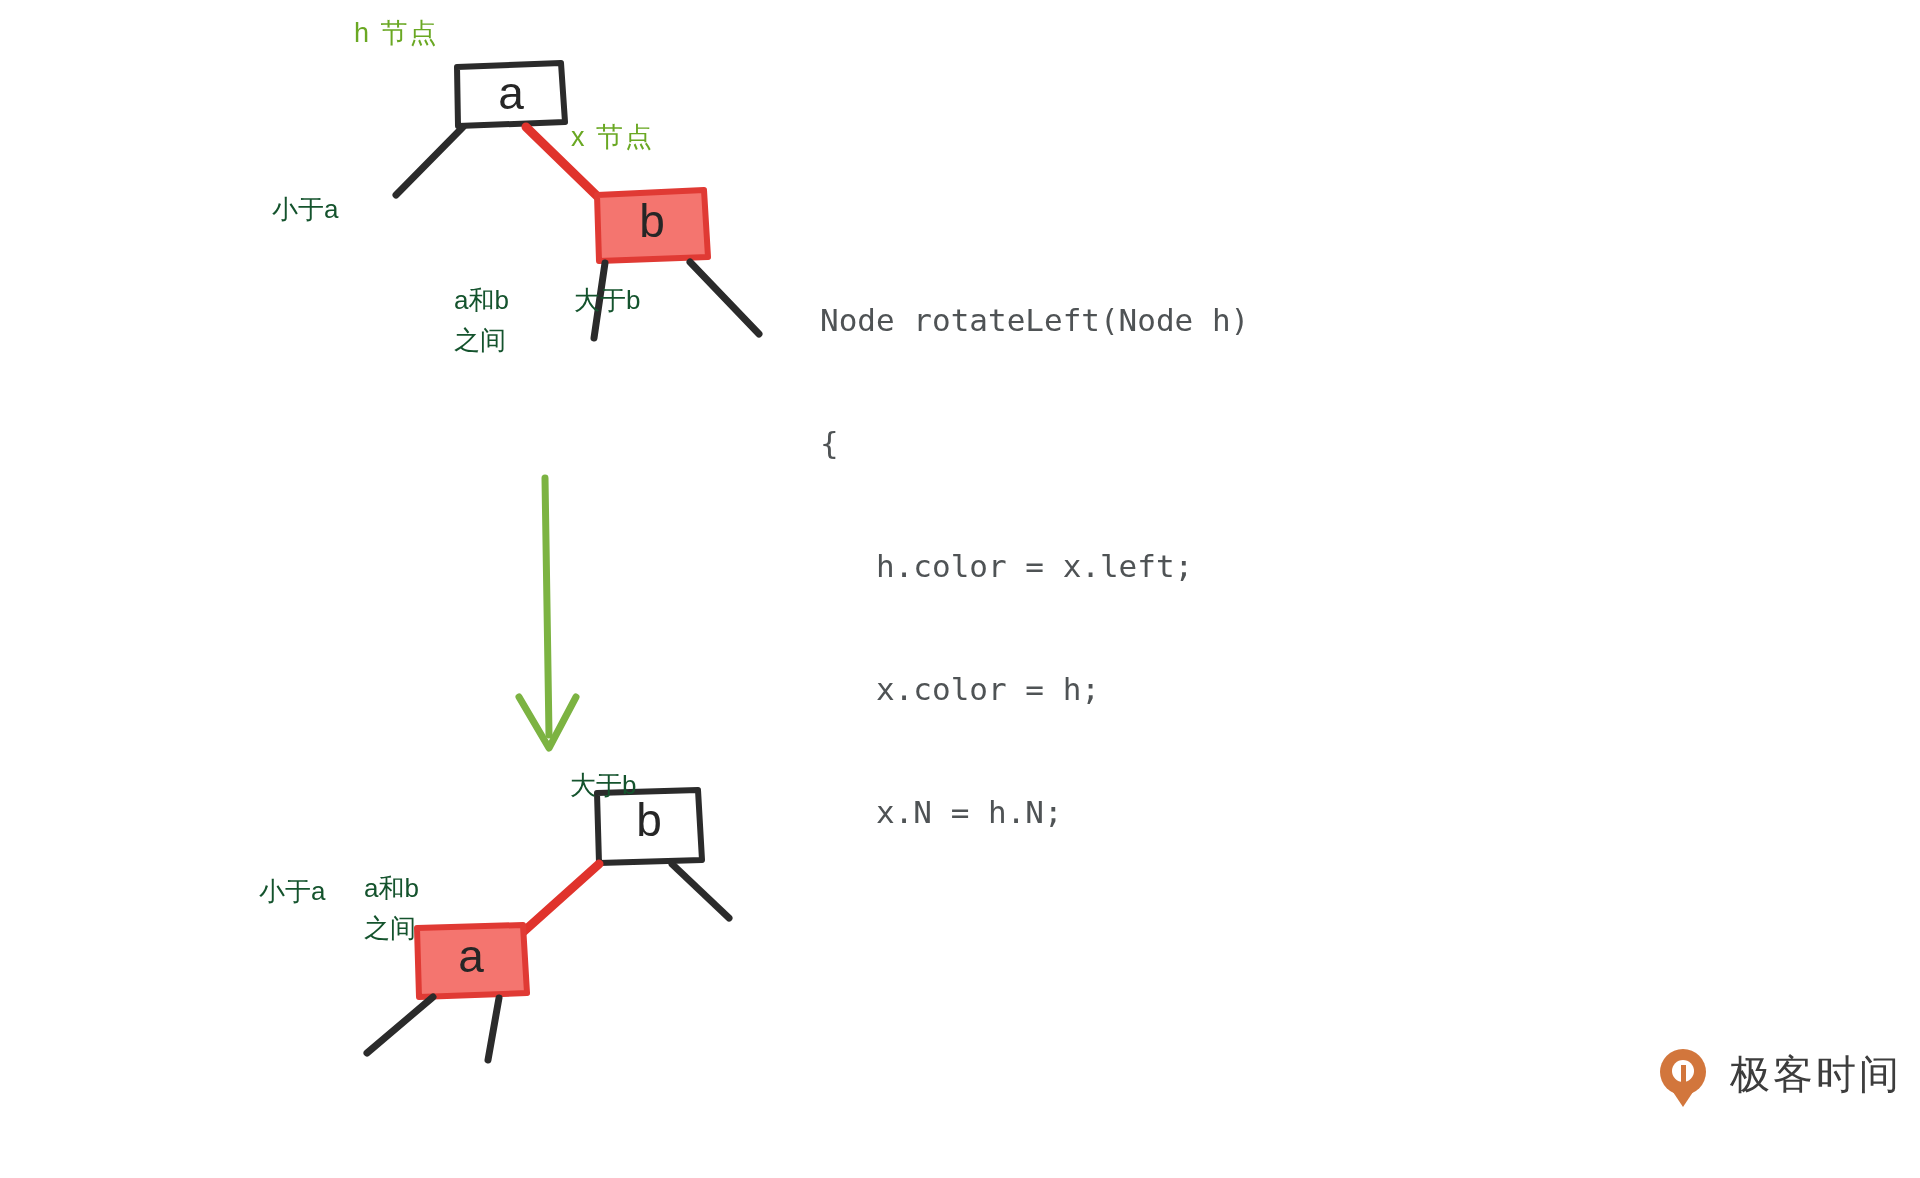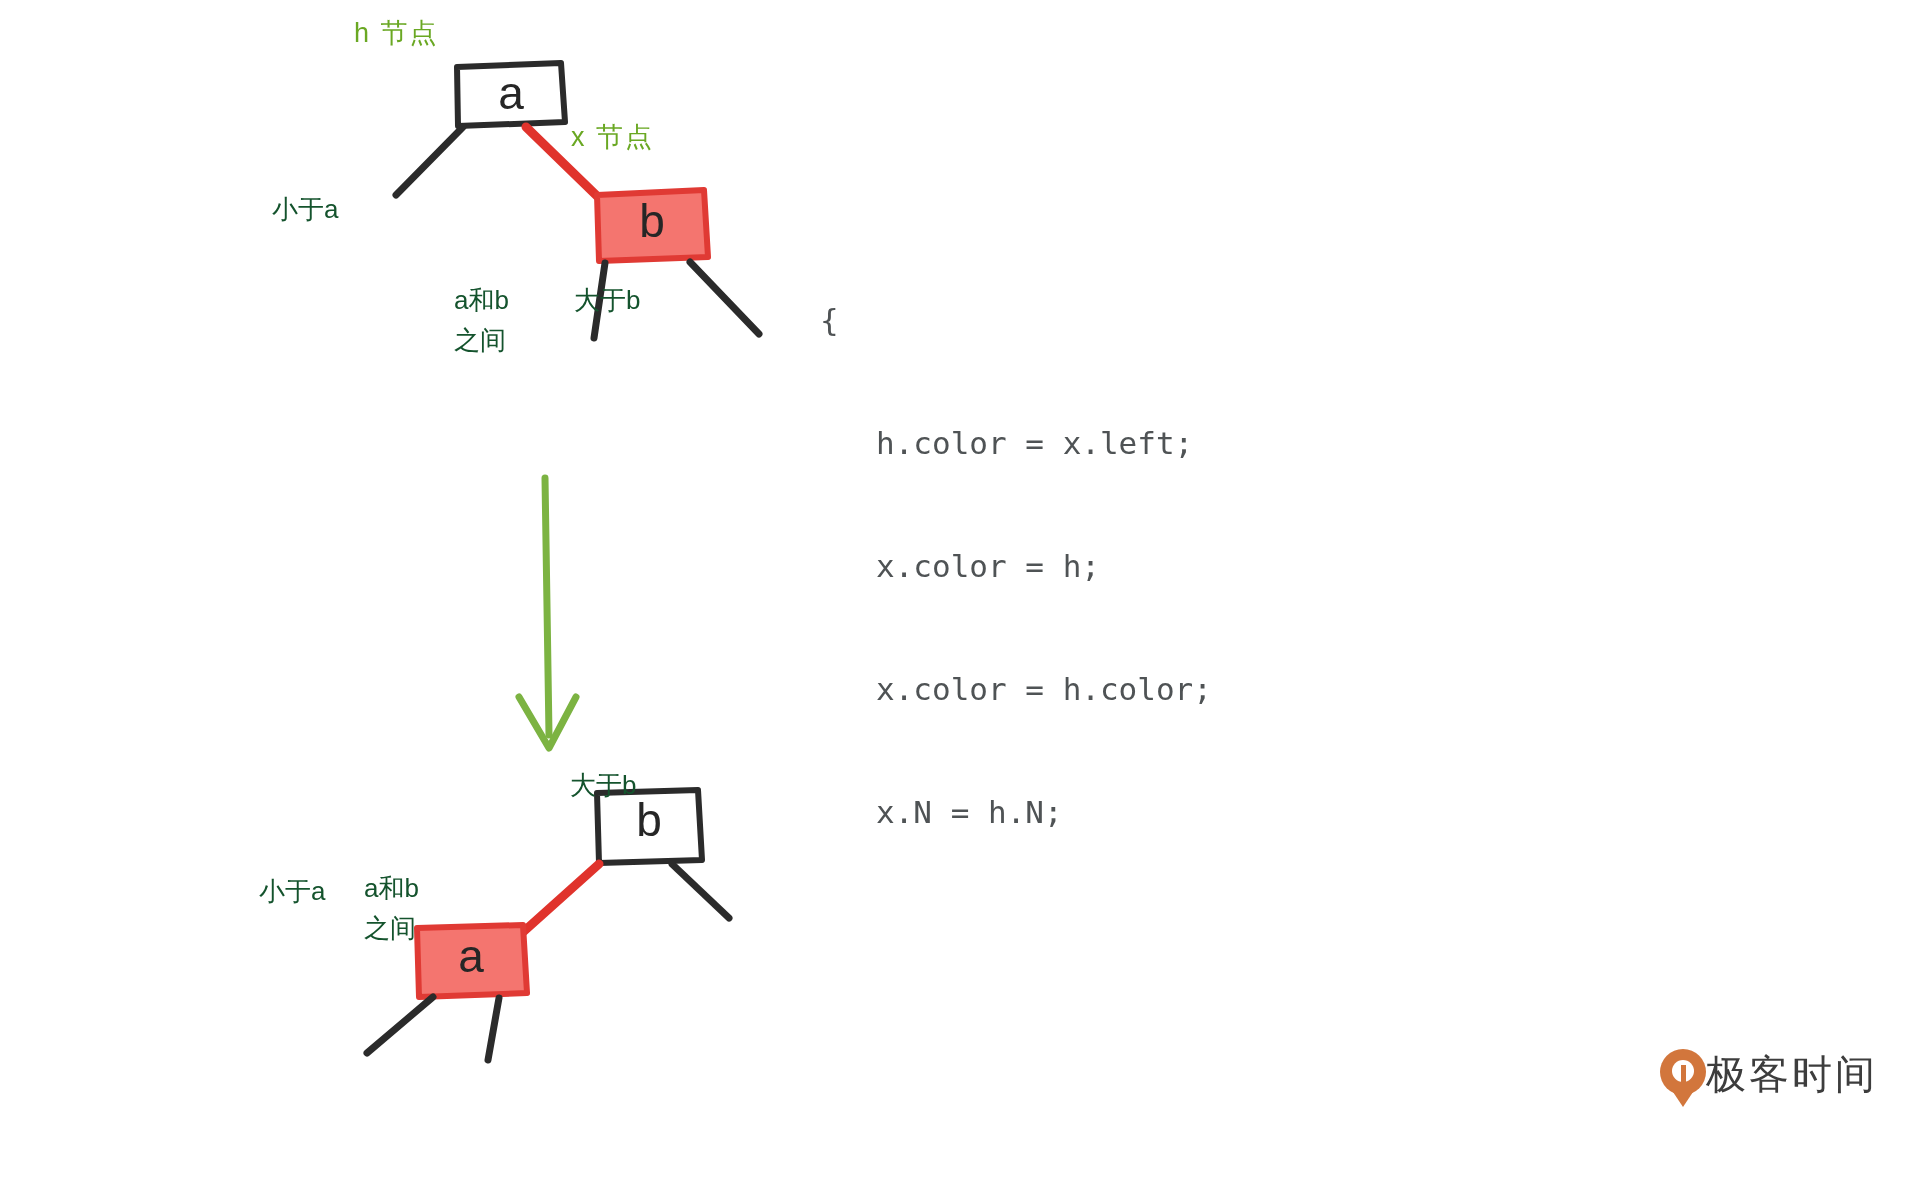--- a/index.html
+++ b/index.html
@@ -199,6 +199,7 @@
   <div class="lbl lbl-sub lbl-center" style="left:350px; top:913px; width:80px;">之间</div>
 
   <div id="code-block">
+    <span class="code-line">Node rotateLeft(Node h)</span>
     <span class="code-line">{</span>
     <span class="code-line">   h.color = x.left;</span>
     <span class="code-line">   x.color = h;</span>

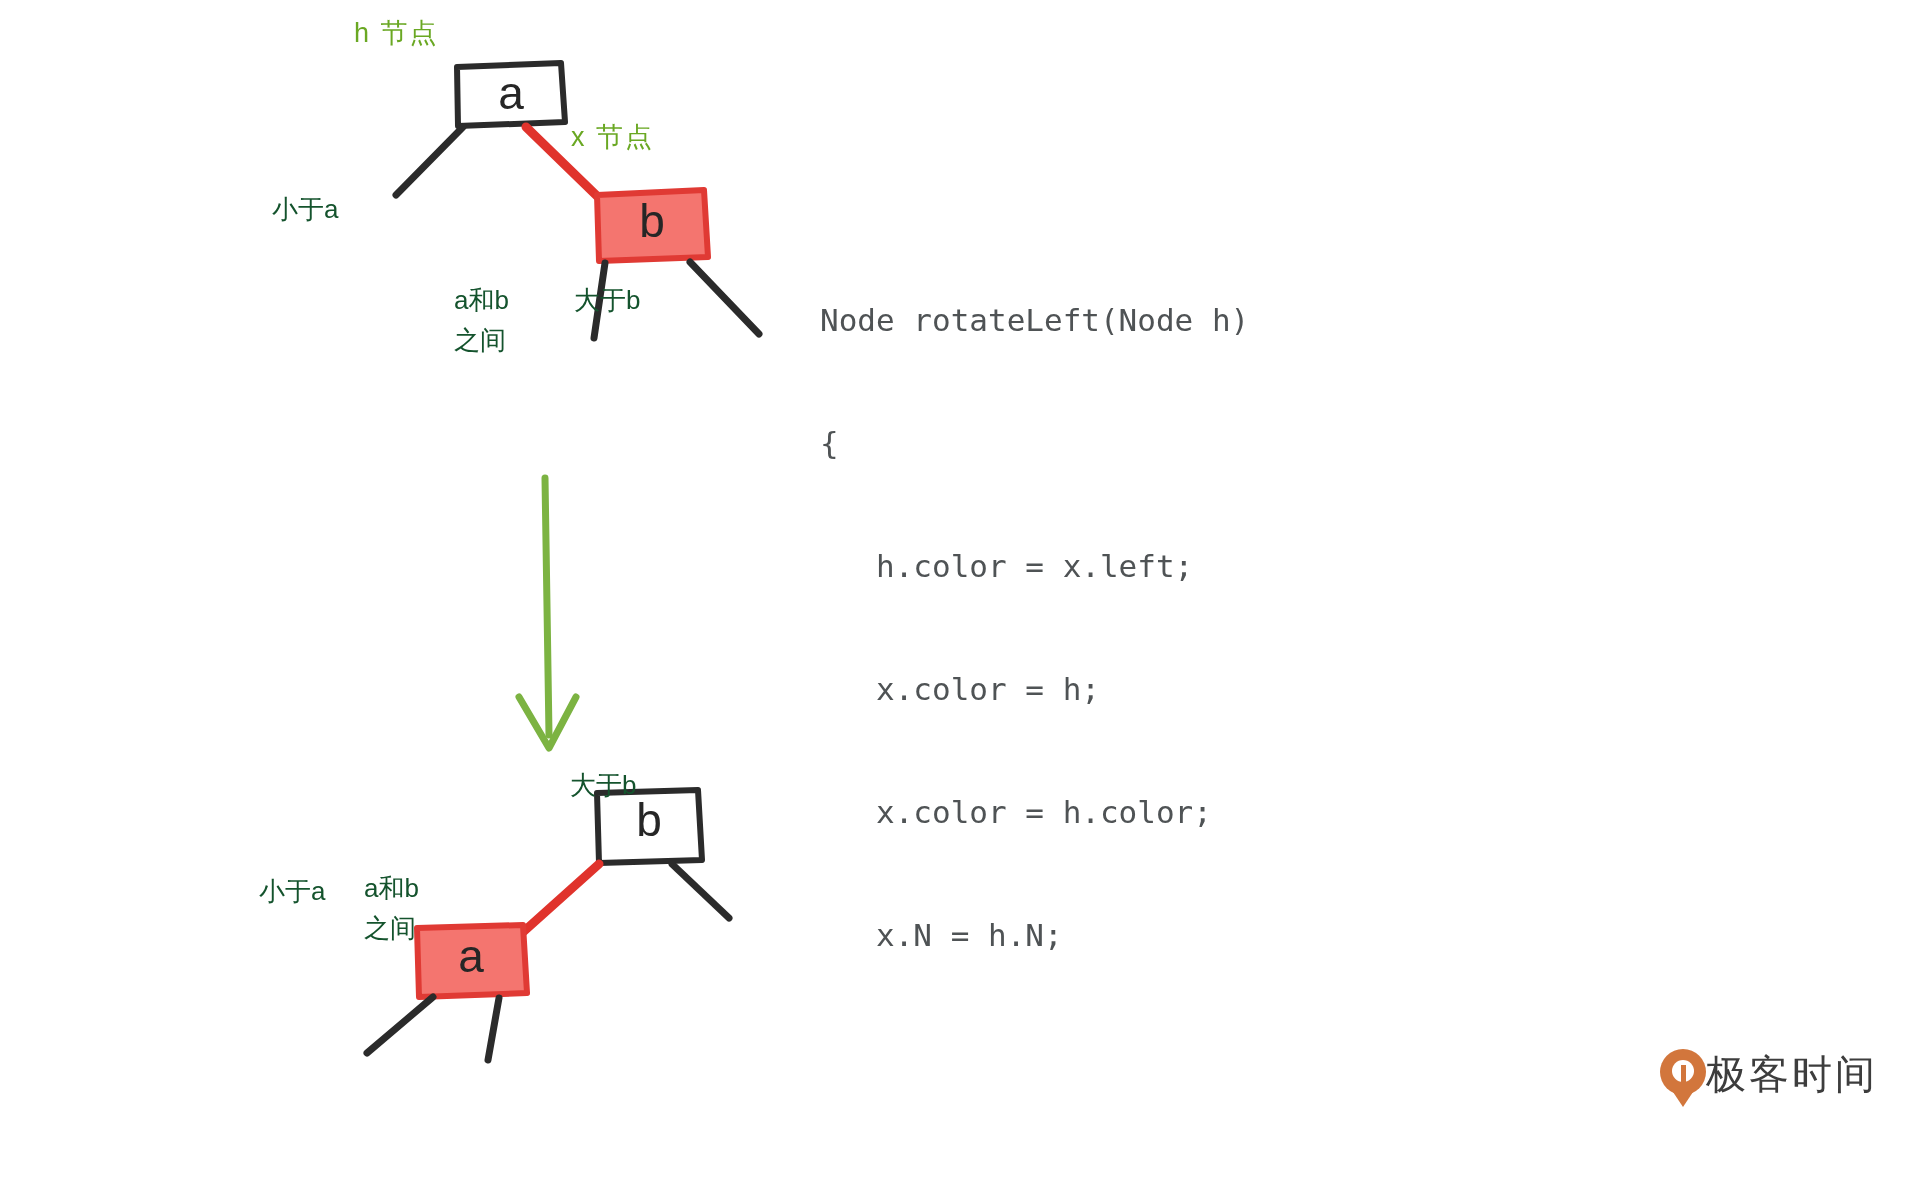--- a/index.html
+++ b/index.html
@@ -203,7 +203,6 @@
     <span class="code-line">{</span>
     <span class="code-line">   h.color = x.left;</span>
     <span class="code-line">   x.color = h;</span>
-    <span class="code-line">   x.color = h.color;</span>
     <span class="code-line">   x.N = h.N;</span>
     
     

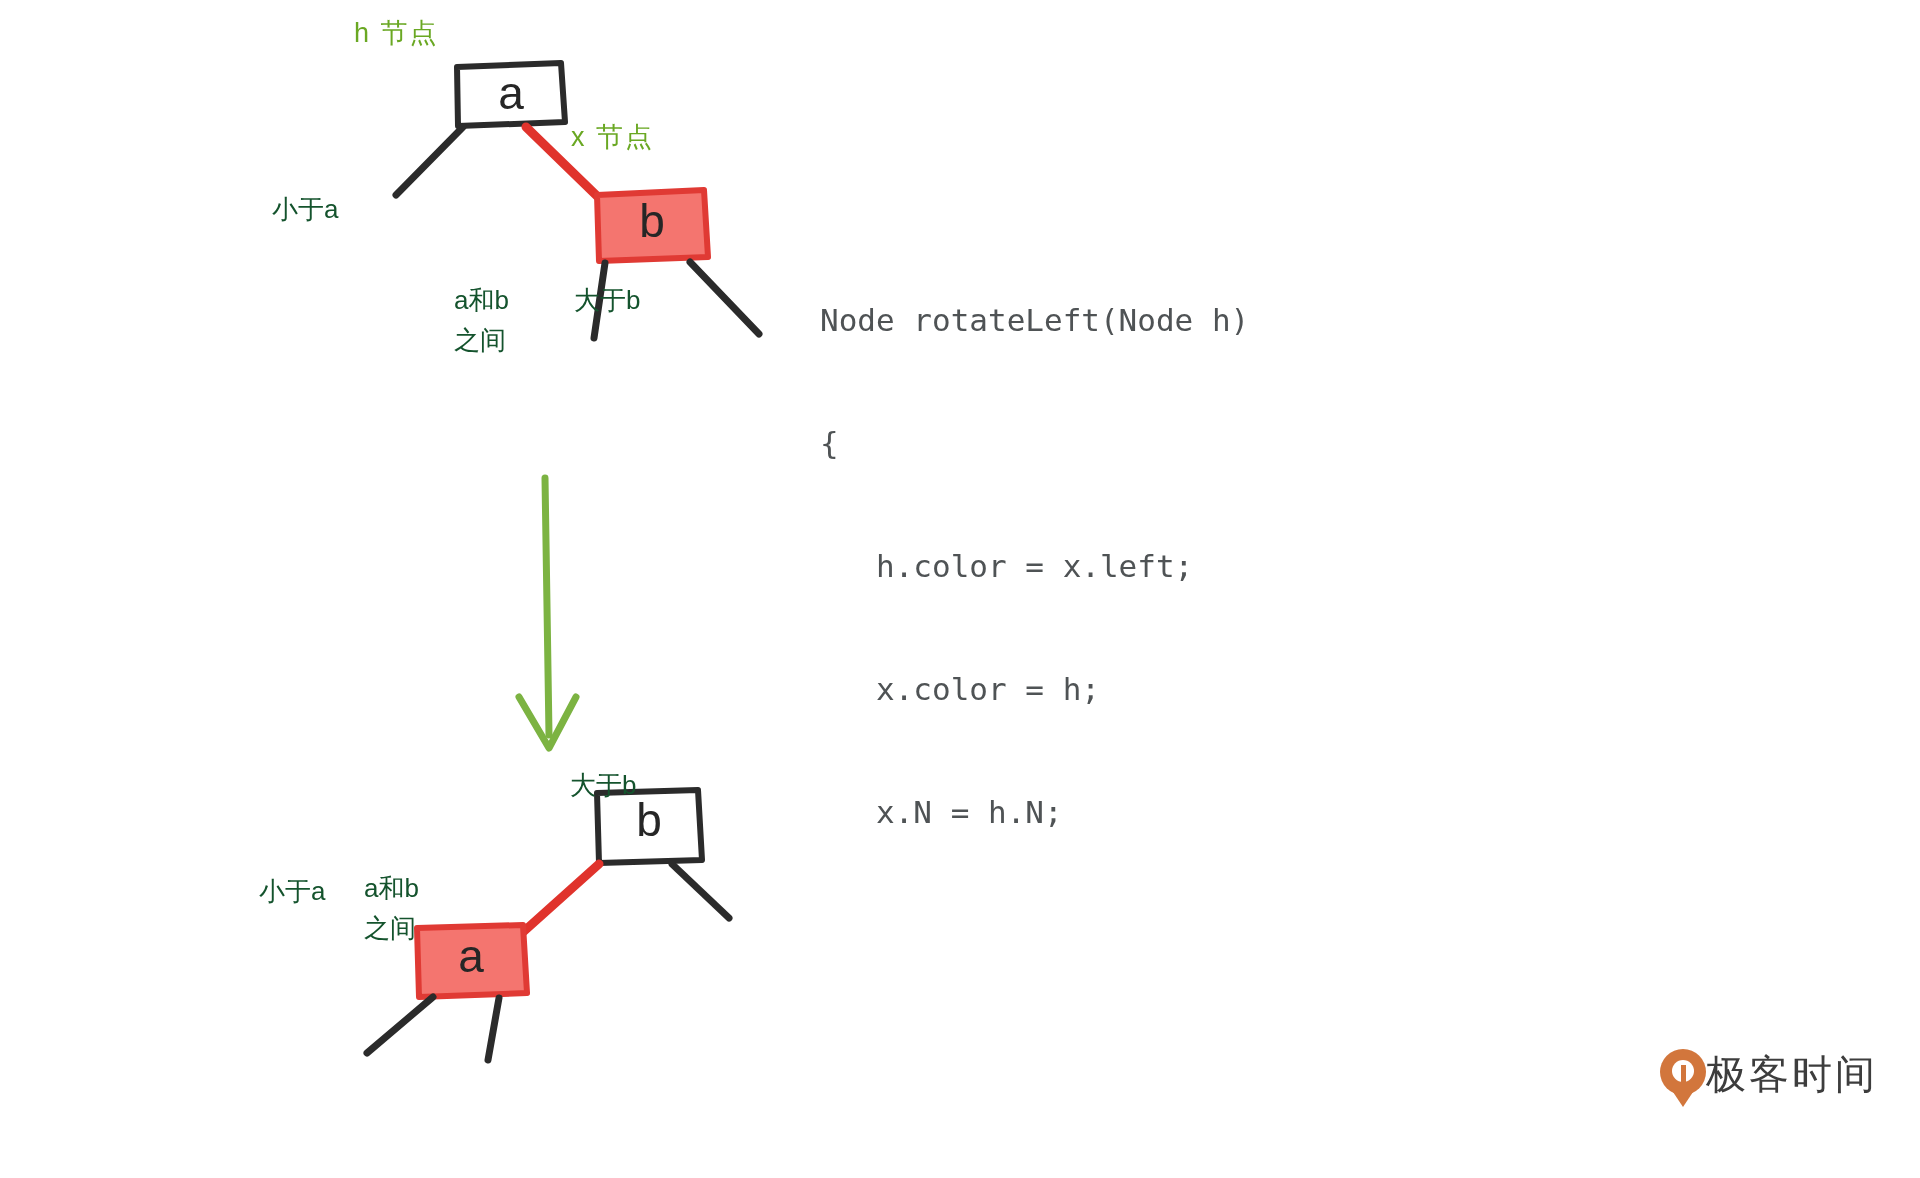--- a/index.html
+++ b/index.html
@@ -80,7 +80,7 @@
     top: 1047px;
     display: flex;
     align-items: center;
-    gap: 0;
+    gap: 24px;
   }
   #logo .logo-mark {
     position: relative;

